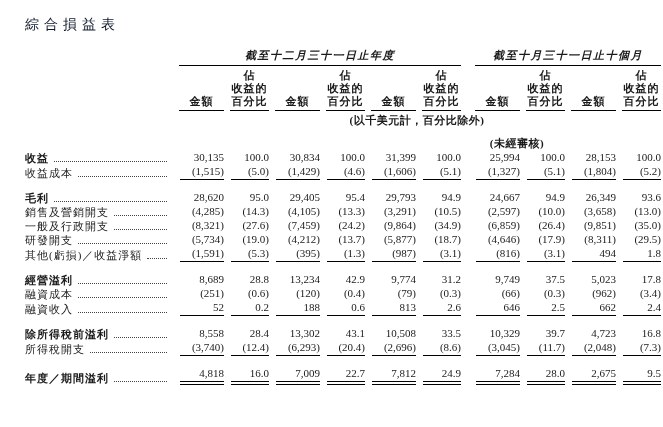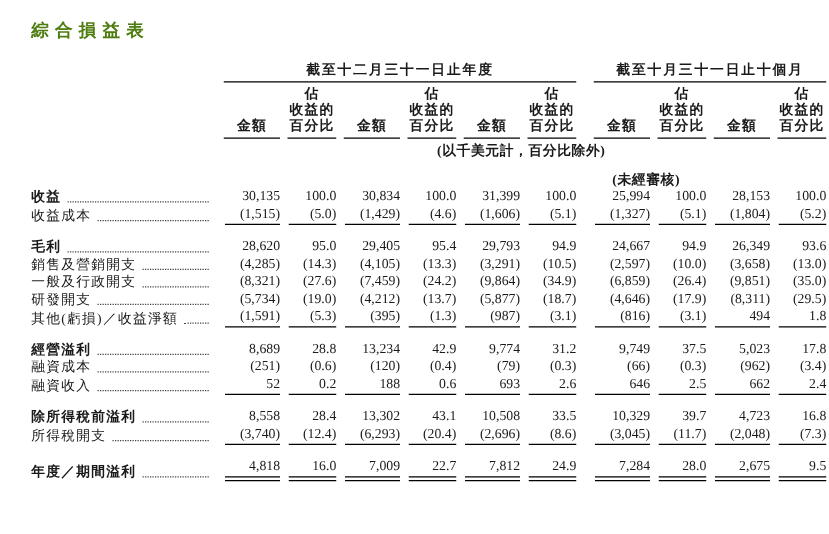--- a/index.html
+++ b/index.html
@@ -11,8 +11,8 @@
   }
   .page{padding:16px 6px 0 25px;}
   .title{
-    font-size:14px;font-weight:bold;letter-spacing:5px;
-    margin:0 0 14px 0;color:#4d7c0f;
+    font-size:14px;font-weight:normal;letter-spacing:5px;
+    margin:0 0 14px 0;color:#0f172a;
   }
   table.fin{
     border-collapse:collapse;table-layout:fixed;

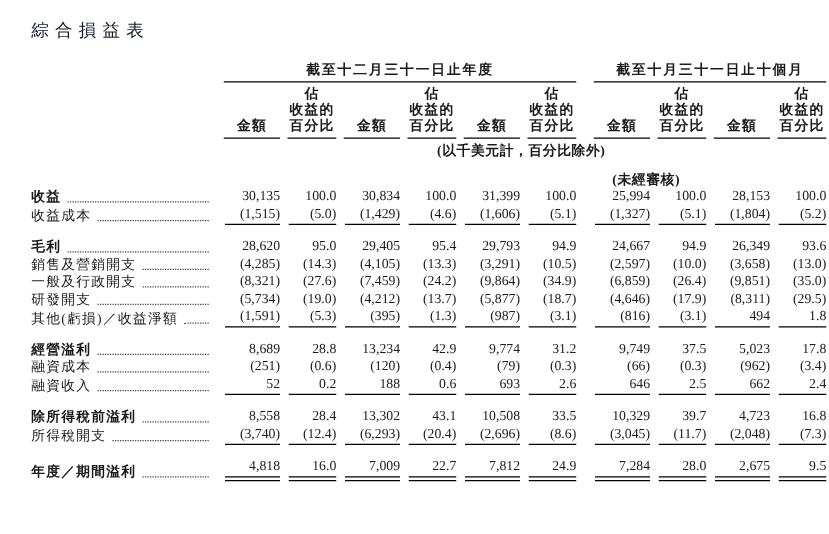--- a/index.html
+++ b/index.html
@@ -24,7 +24,7 @@
   col.c-gap{width:8px;}
   th,td{padding:0;margin:0;font-weight:normal;vertical-align:bottom;}
   th{font-weight:bold;}
-  .cn{letter-spacing:1.5px;}
+  .cn{letter-spacing:1.5px;font-style:italic;}
   
   .hline{border-bottom:1.5px solid #000;padding:0 0 2px 0;text-align:center;}
   th.grp{padding:0 0 0 6px;font-size:11px;}

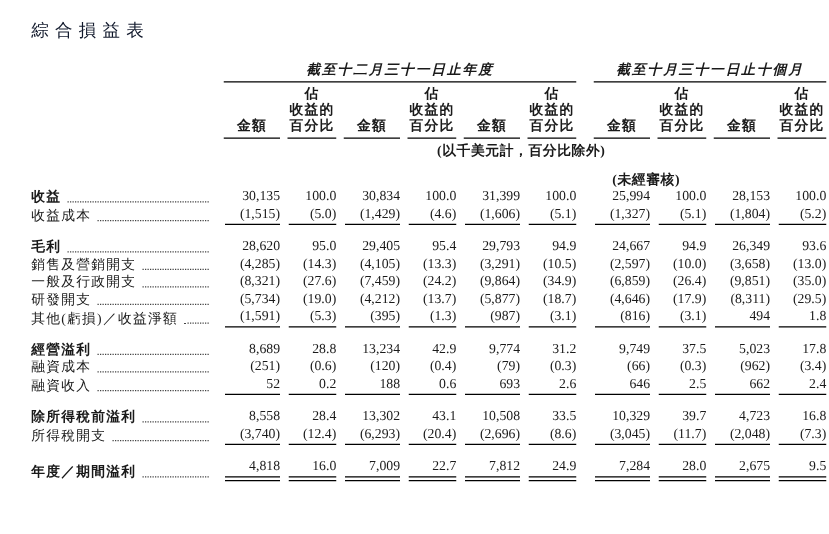--- a/index.html
+++ b/index.html
@@ -533,7 +533,7 @@
             <span class="val">0.6</span>
           </td>
           <td class="num">
-            <span class="val">693</span>
+            <span class="val">813</span>
           </td>
           <td class="num">
             <span class="val">2.6</span>

